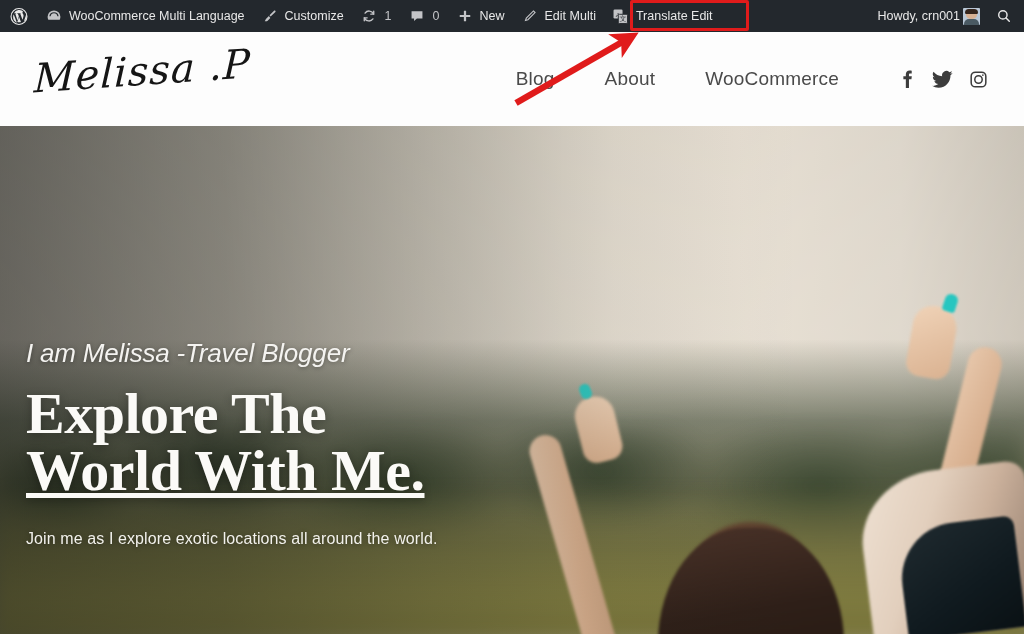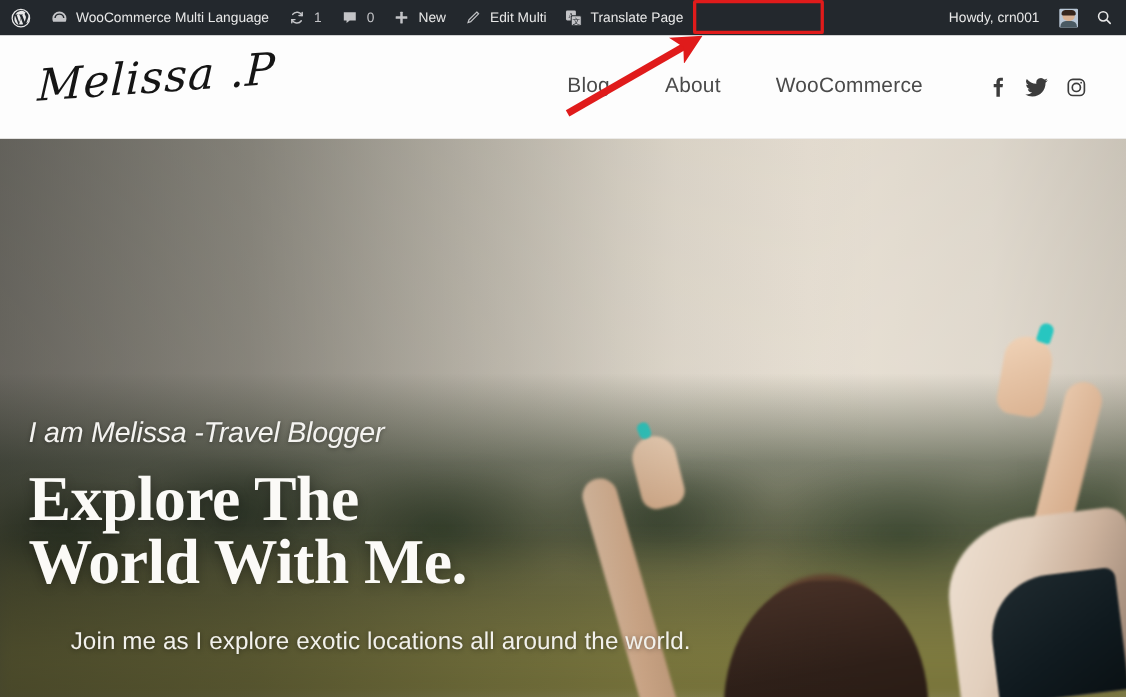--- a/index.html
+++ b/index.html
@@ -371,6 +371,15 @@
       <span class="ab-label">WooCommerce Multi Language</span>
     </div>
 
+    <div class="ab-item">
+      <span class="ab-icon">
+        <svg width="16" height="16" viewBox="0 0 20 20" fill="none" stroke="#c3c4c7" stroke-width="1.5">
+          <path d="M16.6 3.4c-.6-.6-1.3-.4-1.9.2L9.4 9.2l1.4 1.4 5.6-5.3c.6-.6.8-1.3.2-1.9z" fill="#c3c4c7" stroke="none"></path>
+          <path d="M8.6 10.1 5.2 13.5c-.8.8-.9 2.1-1.8 3 1.5.4 2.9.1 3.7-.7l3.3-3.3-1.8-2.4z" fill="#c3c4c7" stroke="none"></path>
+        </svg>
+      </span>
+      <span class="ab-label">Customize</span>
+    </div>
 
     <div class="ab-item">
       <span class="ab-icon">

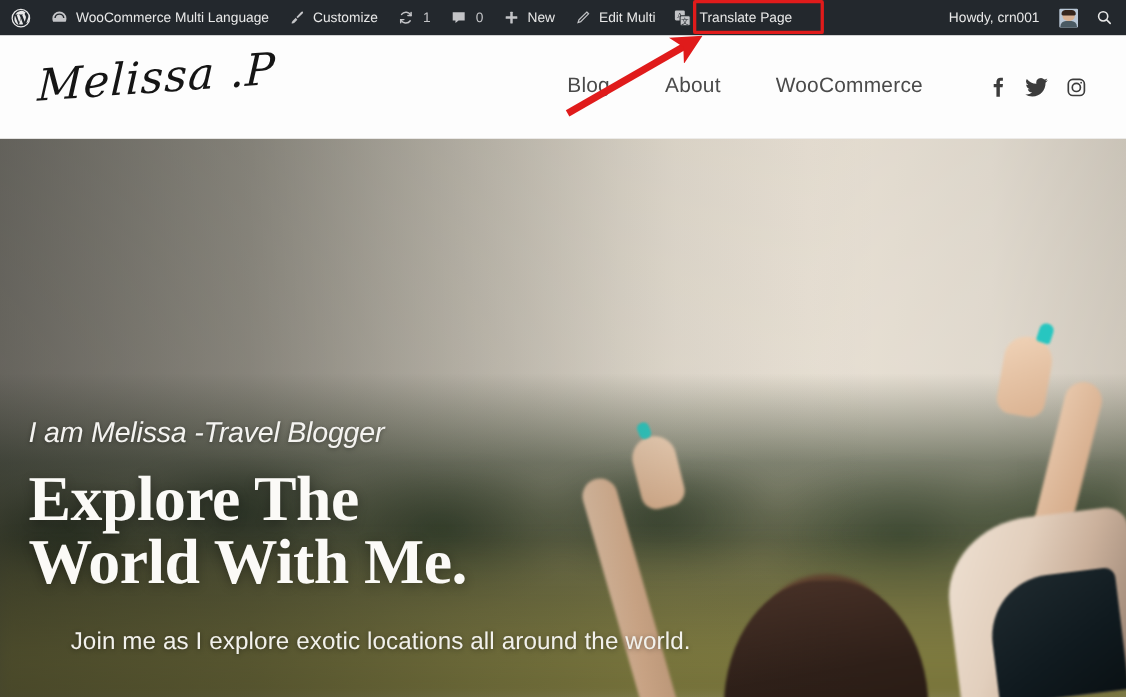--- a/index.html
+++ b/index.html
@@ -430,7 +430,7 @@
           <text x="12.8" y="15.8" font-size="8.2" font-family="Liberation Serif, serif" fill="#23282d" text-anchor="middle">文</text>
         </svg>
       </span>
-      <span class="ab-label">Translate Page</span>
+      <span class="ab-label">Translate Edit</span>
     </div>
 
     <div class="ab-spacer"></div>

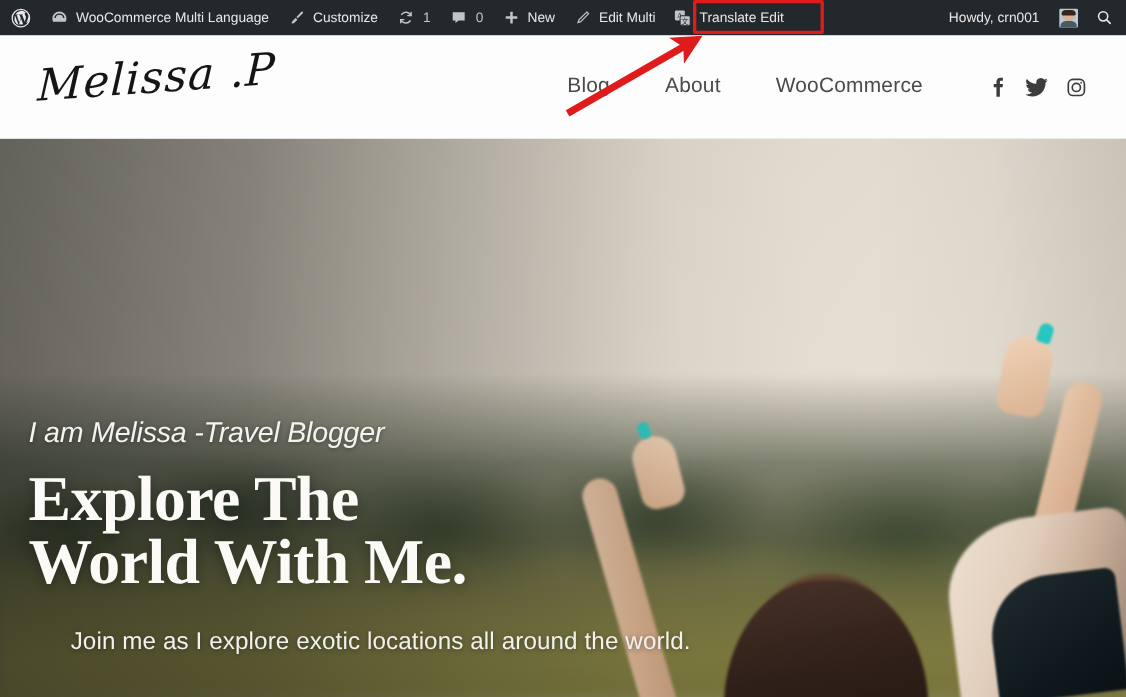--- a/index.html
+++ b/index.html
@@ -73,7 +73,7 @@
   .ab-howdy {
     display: flex;
     align-items: center;
-    gap: 18px;
+    gap: 3px;
     height: 32px;
     padding: 0 8px 0 10px;
     cursor: pointer;

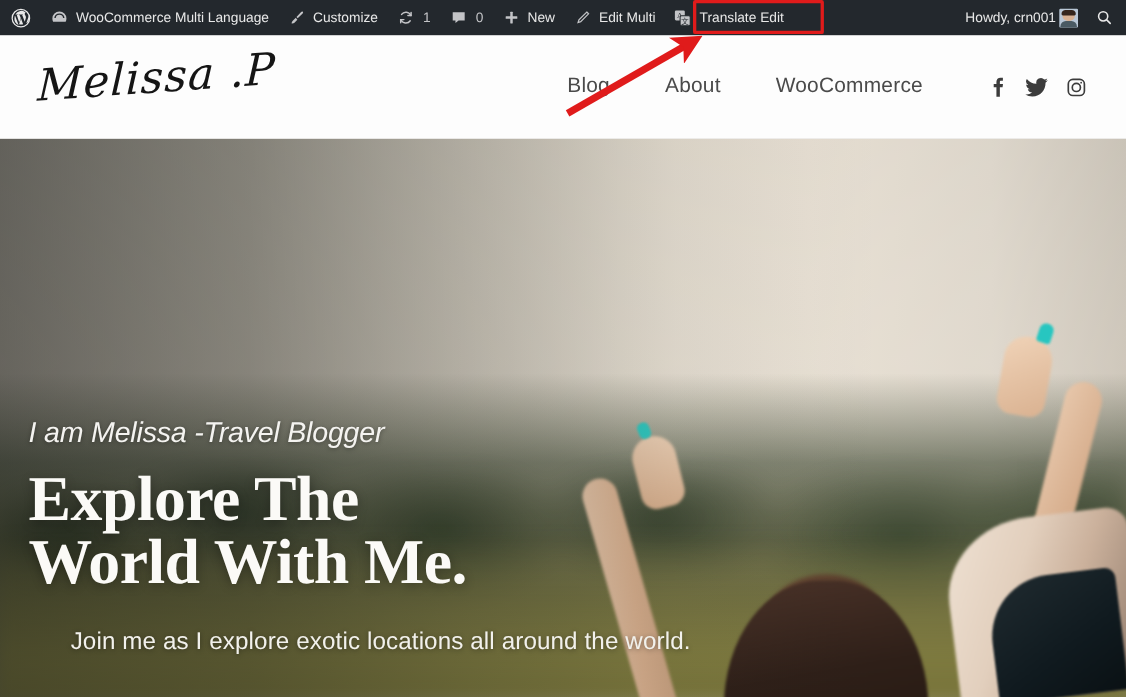--- a/index.html
+++ b/index.html
@@ -305,7 +305,6 @@
     top: 212px;
     width: 640px;
     z-index: 12;
-    margin-top: 40px;
   }
   .hero-kicker {
     font-size: 26px;

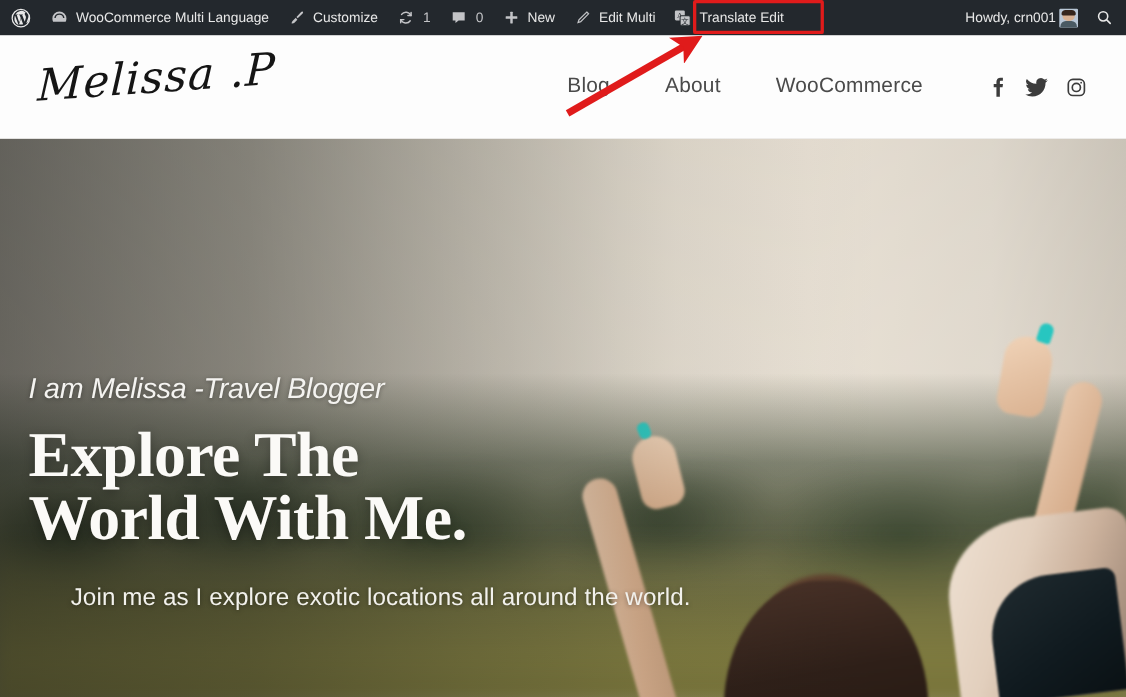--- a/index.html
+++ b/index.html
@@ -325,7 +325,7 @@
     letter-spacing: -0.5px;
     text-shadow: 0 2px 10px rgba(0,0,0,0.30);
   }
-  .hero-title .l2 { display: block; }
+  .hero-title .l2 { display: block; text-decoration: underline; }
   .hero-sub {
     margin-top: 30px;
     font-size: 22px;

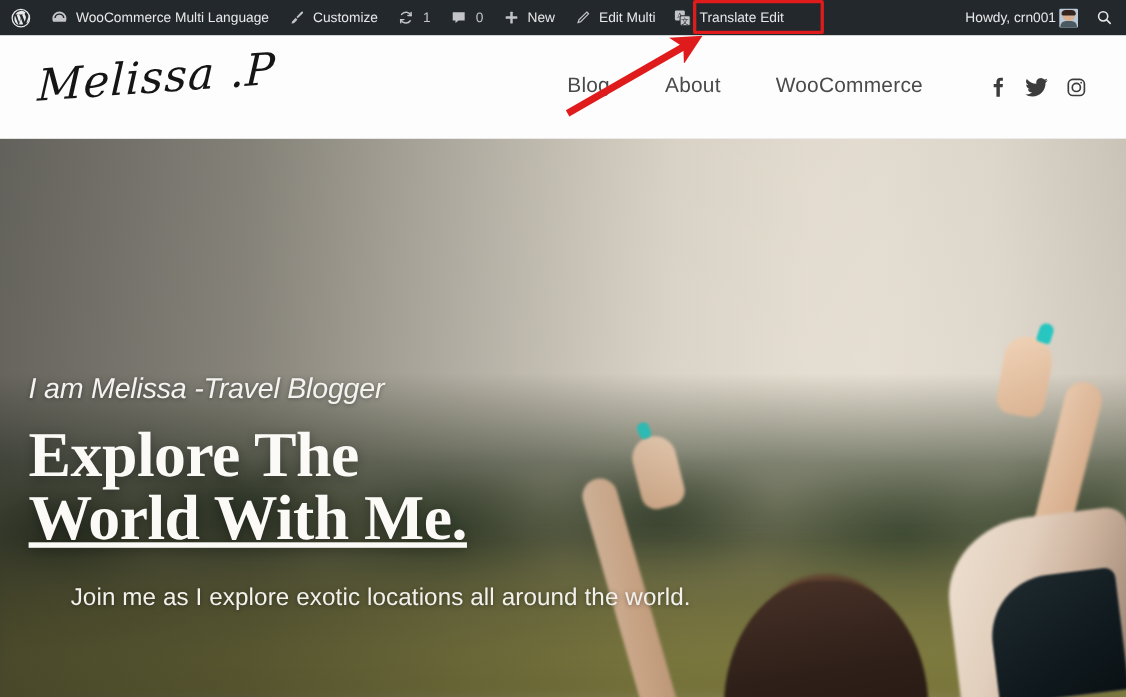--- a/index.html
+++ b/index.html
@@ -328,12 +328,11 @@
   .hero-title .l2 { display: block; text-decoration: underline; }
   .hero-sub {
     margin-top: 30px;
-    font-size: 22px;
+    font-size: 16px;
     color: #f2f1ec;
     letter-spacing: 0.1px;
     text-shadow: 0 1px 5px rgba(0,0,0,0.38);
     white-space: nowrap;
-    text-align: center;
   }
 
   

